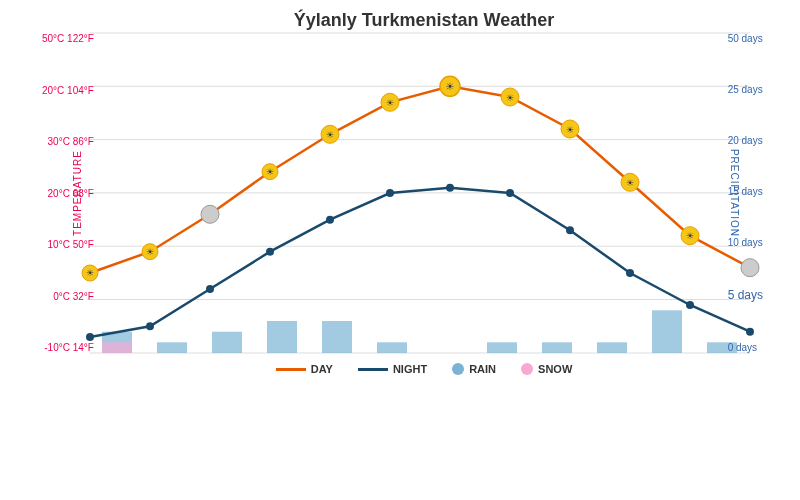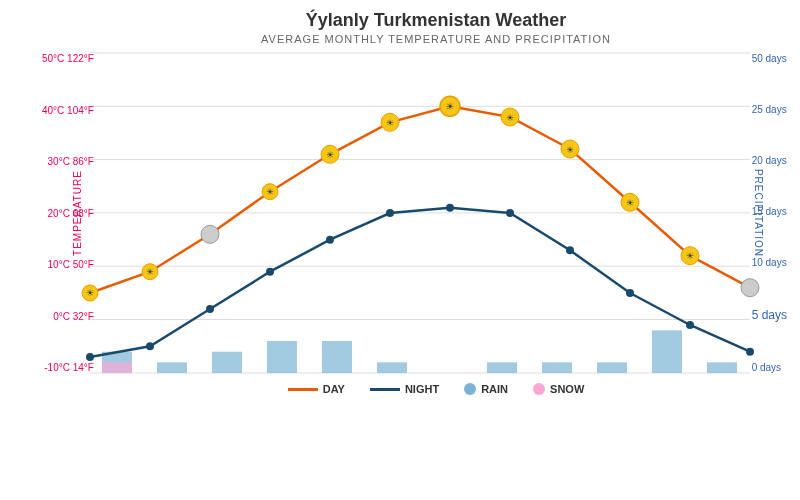--- a/index.html
+++ b/index.html
@@ -14,7 +14,7 @@
       width: 800px;
       height: 500px;
       position: relative;
-      padding: 10px 8px 60px 80px;
+      padding: 10px 32px 60px 80px;
     }
     .title {
       text-align: center;

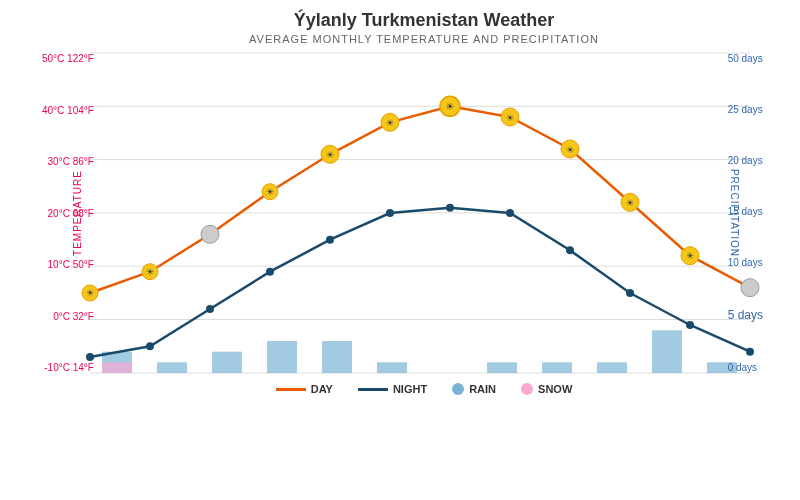--- a/index.html
+++ b/index.html
@@ -51,7 +51,6 @@
 
 <div class="chart-container">
   <div class="title">Ýylanly Turkmenistan Weather</div>
-  <div class="subtitle">AVERAGE MONTHLY TEMPERATURE AND PRECIPITATION</div>
 
   <div style="position:relative; margin: 0 55px 0 10px;">
 

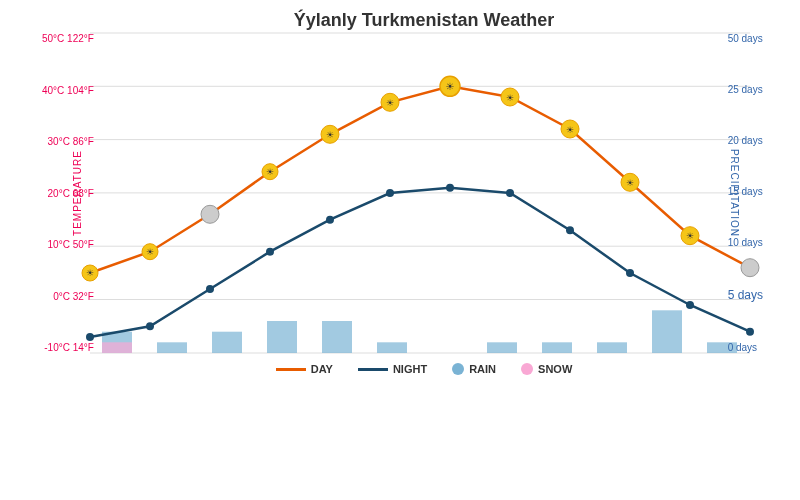--- a/index.html
+++ b/index.html
@@ -60,7 +60,7 @@
 
     <div style="position:absolute; left:-48px; top:0; height:320px; display:flex; flex-direction:column; justify-content:space-between; align-items:flex-end;">
       <span style="font-size:10px;color:#e05;">50°C 122°F</span>
-      <span style="font-size:10px;color:#e05;">40°C 104°F</span>
+      <span style="font-size:10px;color:#e05;">20°C 104°F</span>
       <span style="font-size:10px;color:#e05;">30°C 86°F</span>
       <span style="font-size:10px;color:#e05;text-align:right;">20°C 68°F</span>
       <span style="font-size:10px;color:#e05;">10°C 50°F</span>

